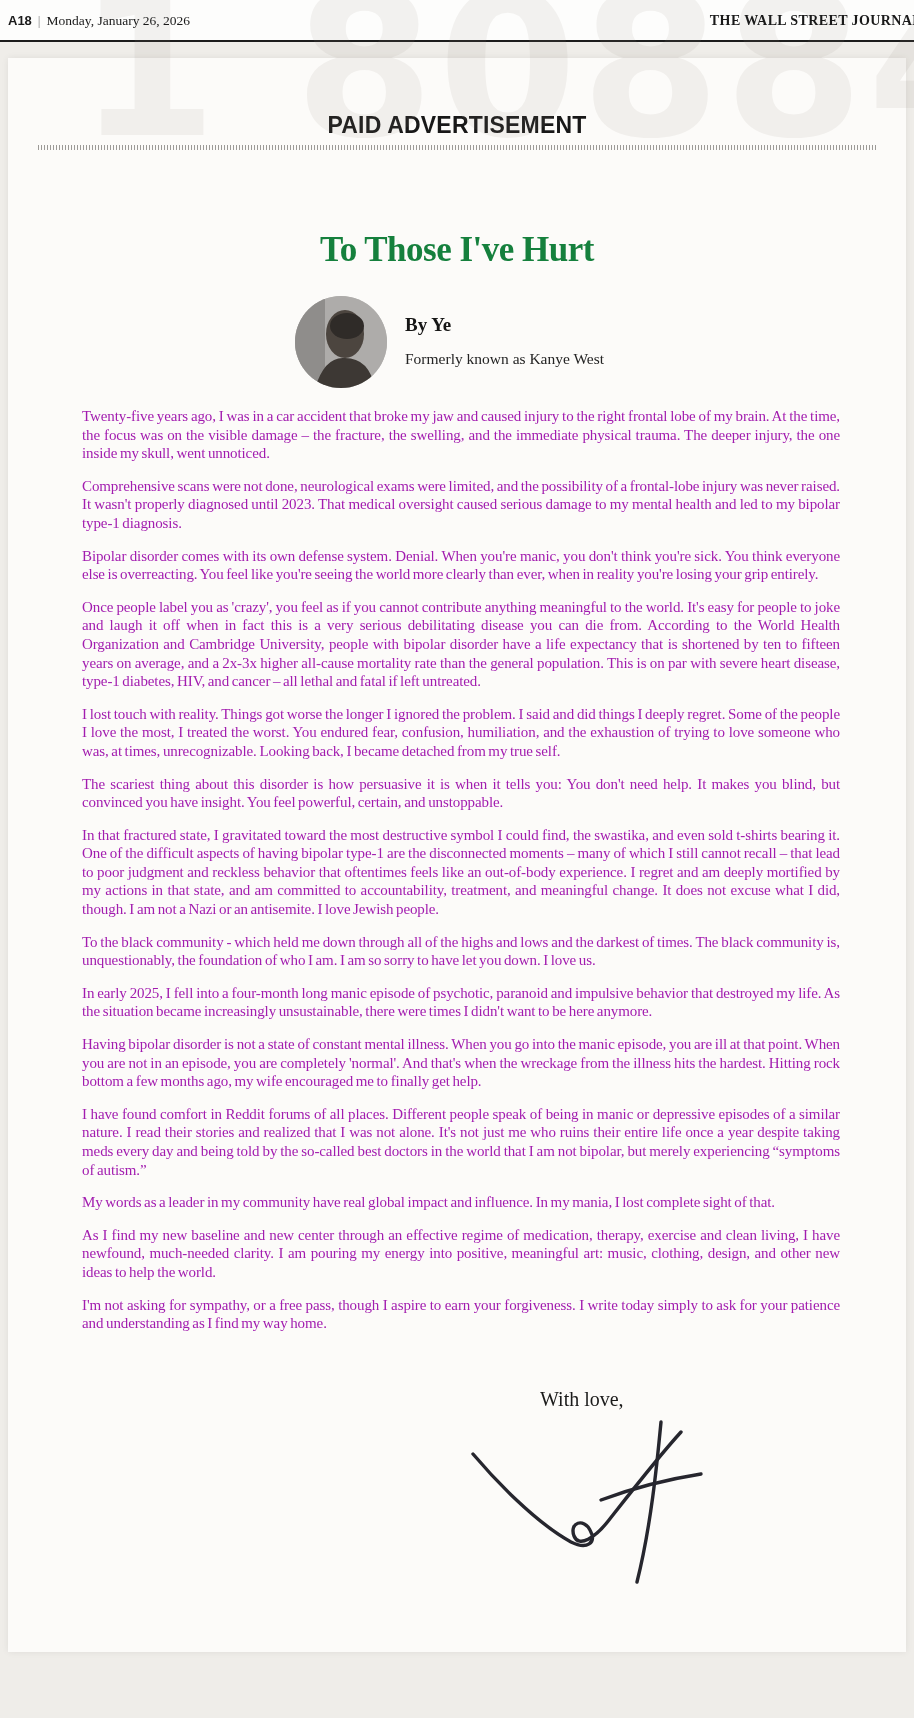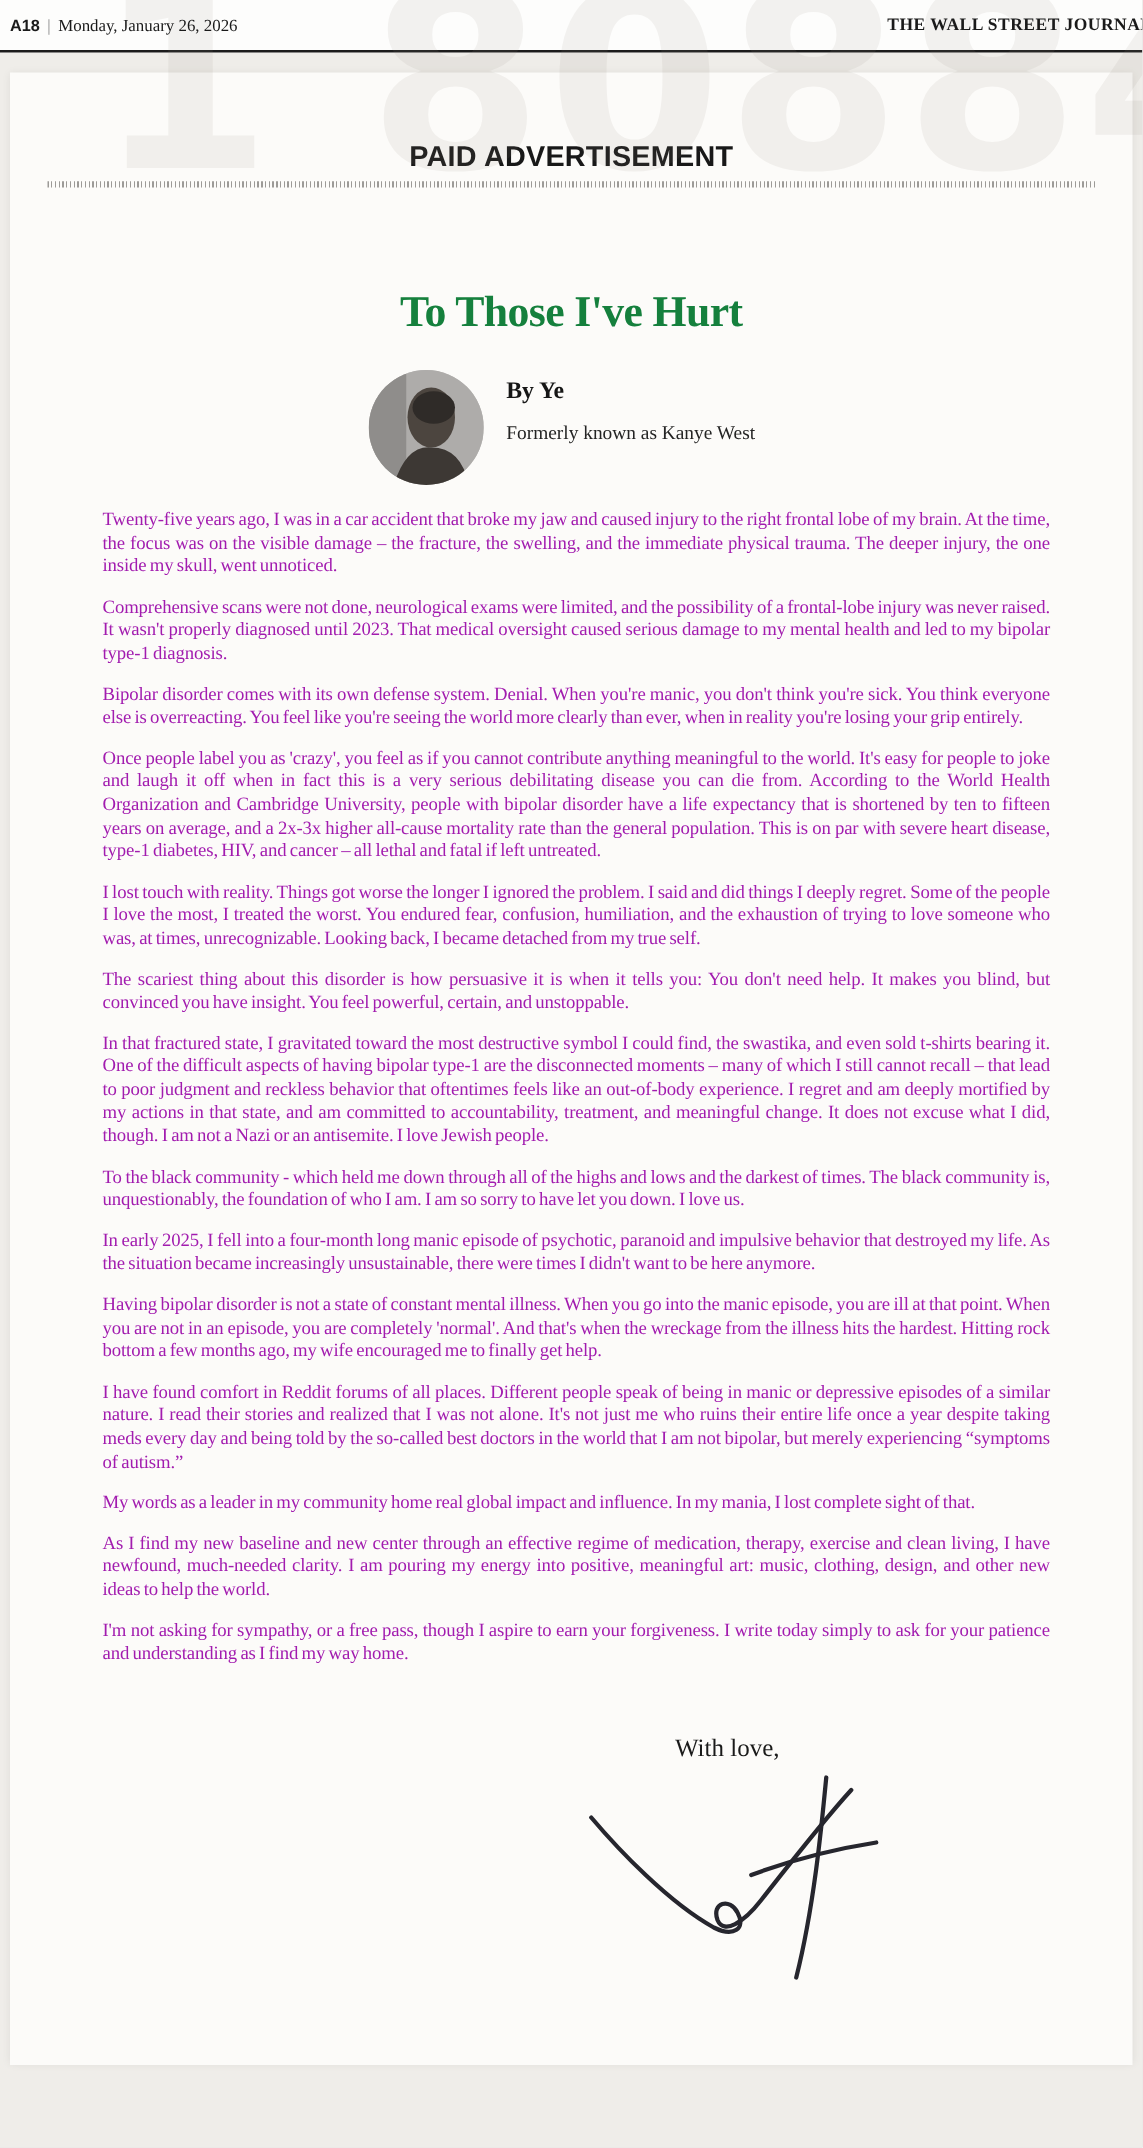--- a/index.html
+++ b/index.html
@@ -53,7 +53,7 @@
     position:absolute; left:0; top:0; width:92px; height:92px; border-radius:50%;
     background:#b9b7b5; overflow:hidden;
   }
-  .byline-text { position:absolute; left:110px; top:6px; }
+  .byline-text { position:absolute; left:110px; top:18px; }
   .byline-name { font-weight:bold; font-size:19px; color:#161616; }
   .byline-sub { margin-top:14px; font-size:15.5px; color:#242424; }
   

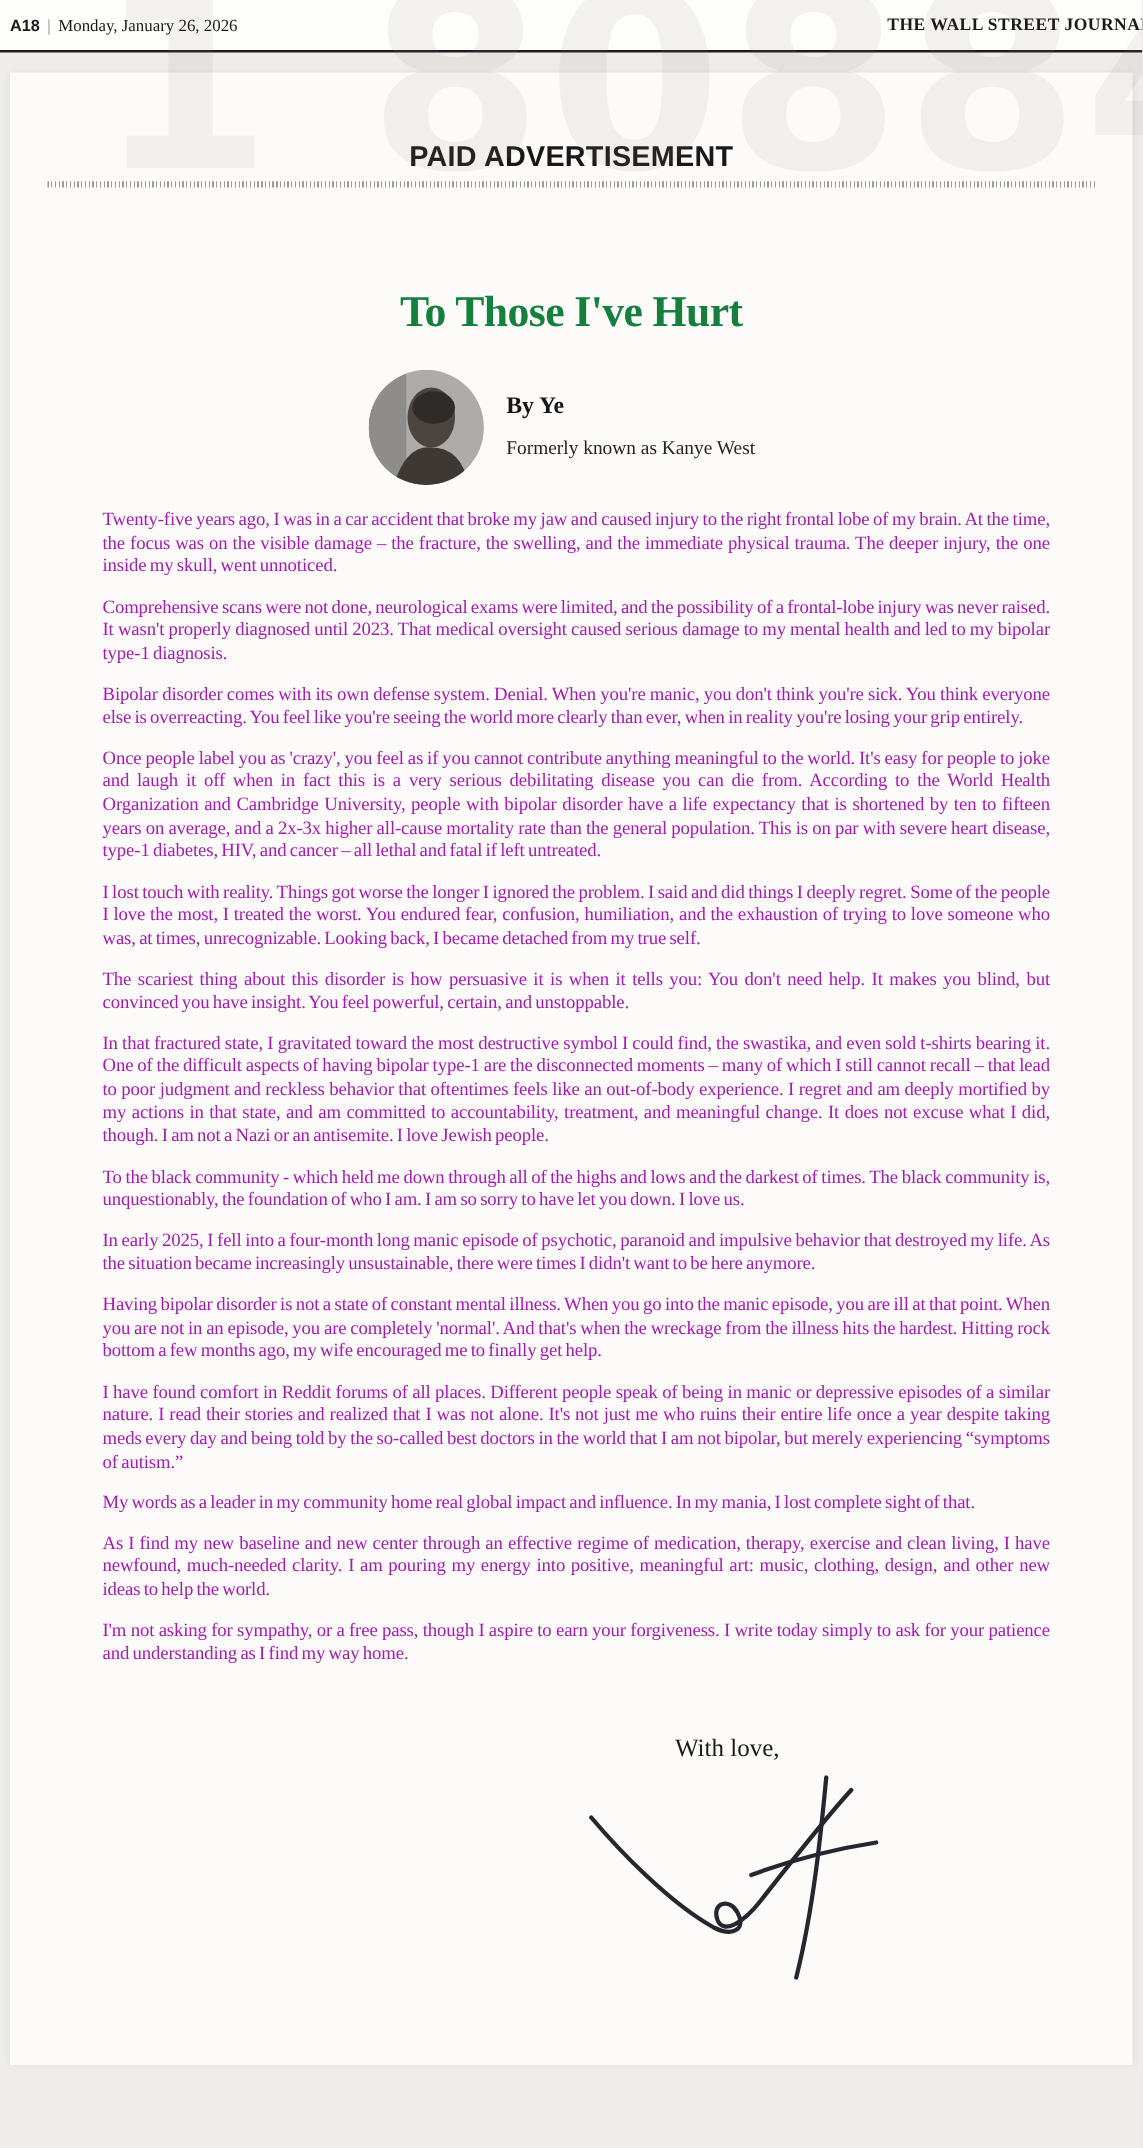--- a/index.html
+++ b/index.html
@@ -119,7 +119,7 @@
       <p>In early 2025, I fell into a four-month long manic episode of psychotic, paranoid and impulsive behavior that destroyed my life. As the situation became increasingly unsustainable, there were times I didn't want to be here anymore.</p>
       <p>Having bipolar disorder is not a state of constant mental illness. When you go into the manic episode, you are ill at that point. When you are not in an episode, you are completely 'normal'. And that's when the wreckage from the illness hits the hardest. Hitting rock bottom a few months ago, my wife encouraged me to finally get help.</p>
       <p>I have found comfort in Reddit forums of all places. Different people speak of being in manic or depressive episodes of a similar nature. I read their stories and realized that I was not alone. It's not just me who ruins their entire life once a year despite taking meds every day and being told by the so-called best doctors in the world that I am not bipolar, but merely experiencing “symptoms of autism.”</p>
-      <p>My words as a leader in my community home real global impact and influence. In my mania, I lost complete sight of that.</p>
+      <p>My words as a leader in my community have real global impact and influence. In my mania, I lost complete sight of that.</p>
       <p>As I find my new baseline and new center through an effective regime of medication, therapy, exercise and clean living, I have newfound, much-needed clarity. I am pouring my energy into positive, meaningful art: music, clothing, design, and other new ideas to help the world.</p>
       <p>I'm not asking for sympathy, or a free pass, though I aspire to earn your forgiveness. I write today simply to ask for your patience and understanding as I find my way home.</p>
     </div>

